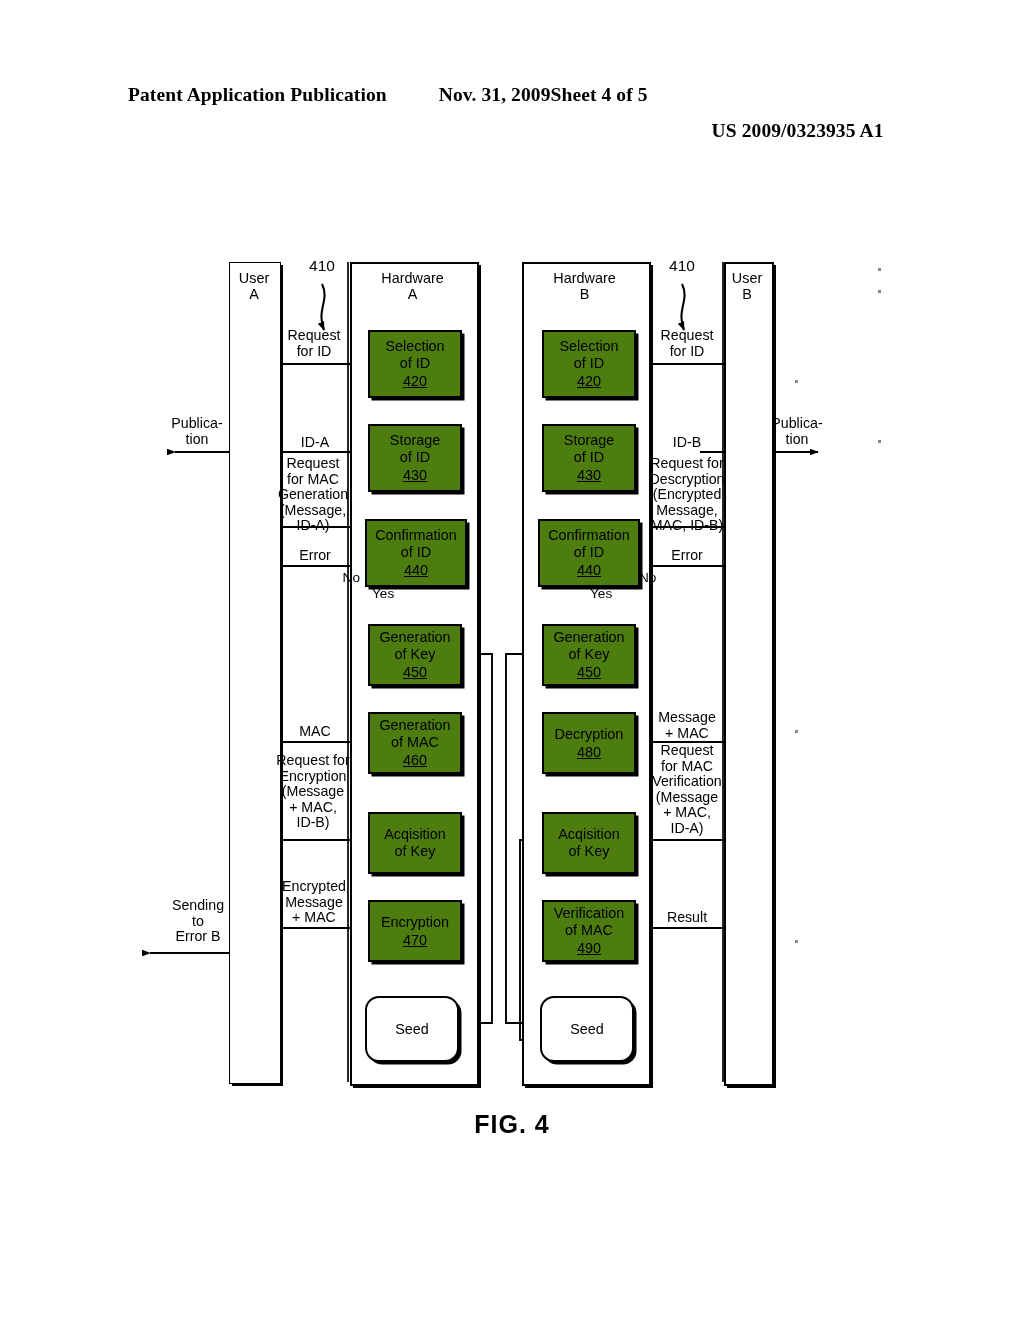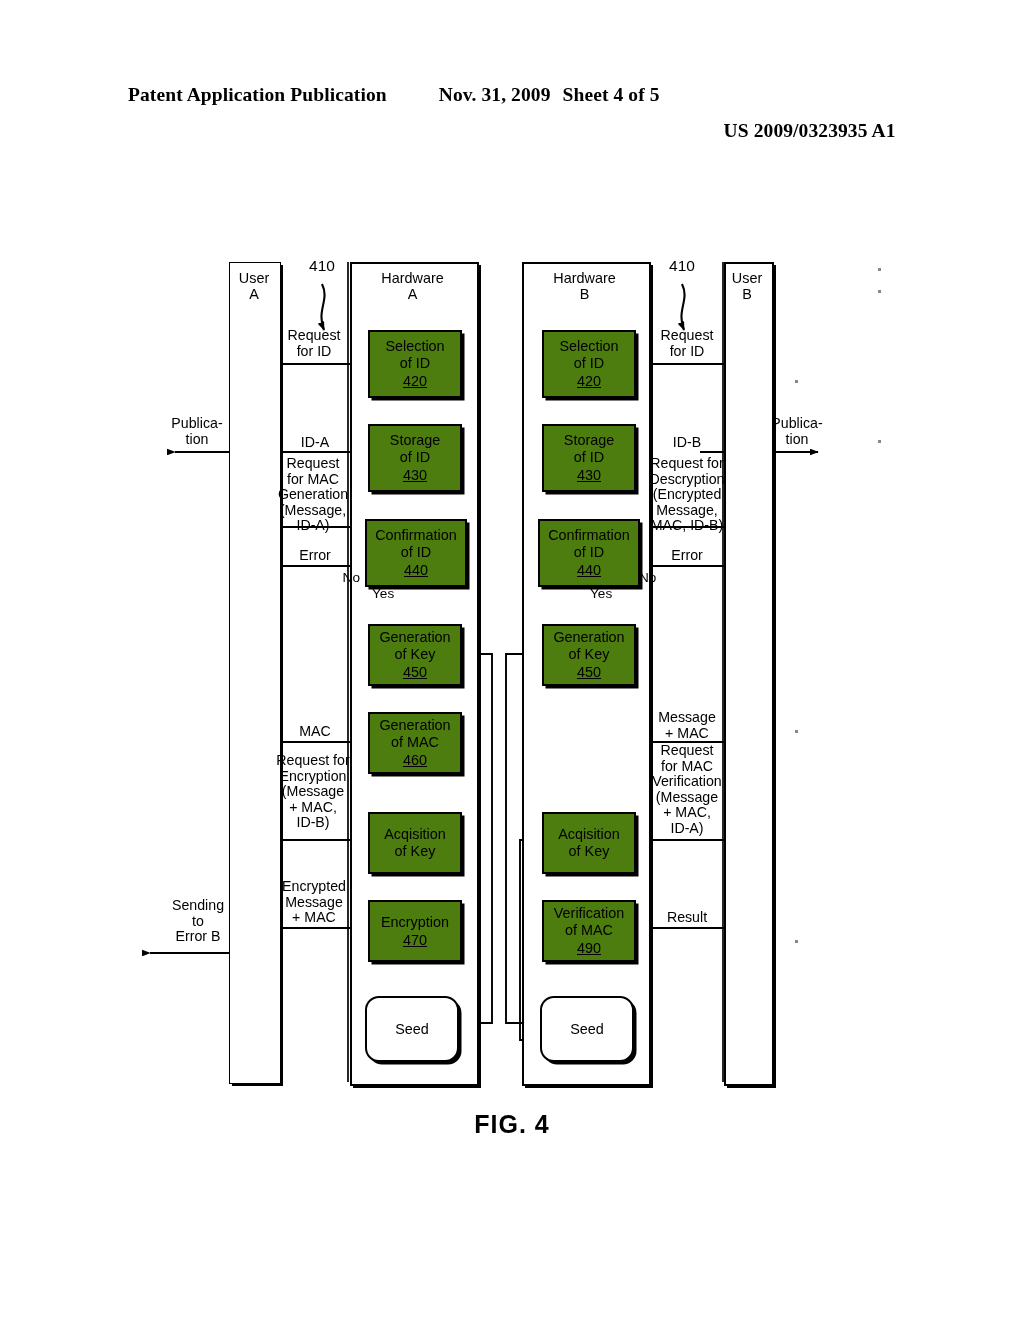--- a/index.html
+++ b/index.html
@@ -14,7 +14,7 @@
   #page-header .hrow{display:flex;padding:0 128px 0 128px;}
   #page-header .h-pub{}
   #page-header .h-date{margin-left:52px;}
-  #page-header .h-sheet{margin-left:12px;}
+  #page-header .h-sheet{}
   #page-header .h-num{margin-left:64px;margin-top:36px;}
 
   

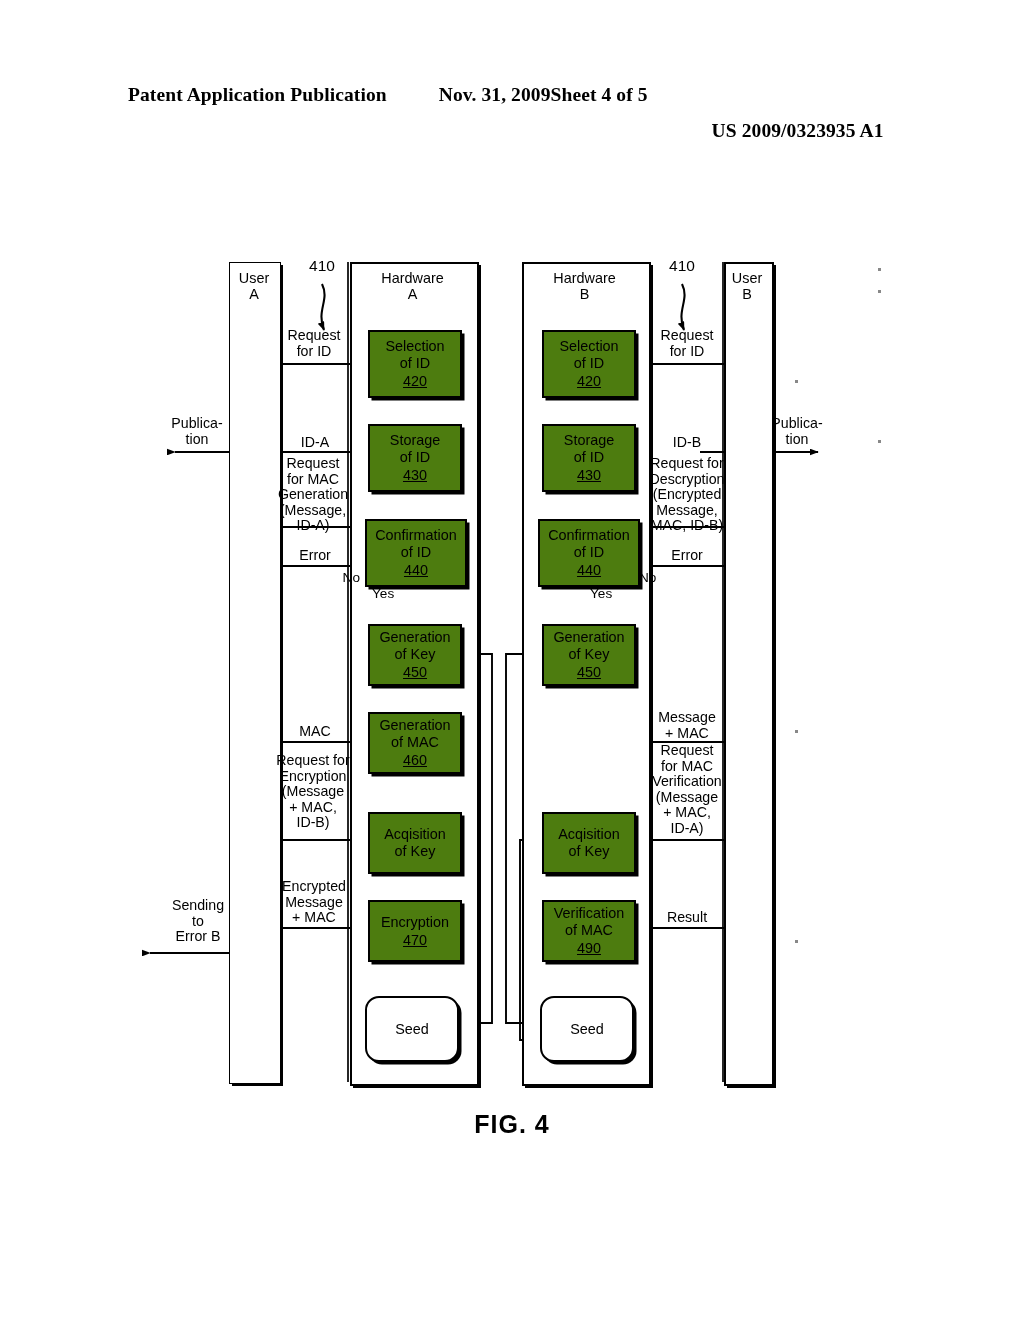--- a/index.html
+++ b/index.html
@@ -235,6 +235,10 @@
     <span style="white-space:pre-line;">Generation
 of Key</span>
     <span class="ref">450</span>
+  </div>
+  <div class="pbox" style="left:542px;top:712px;width:90px;height:58px;">
+    <span style="white-space:pre-line;">Decryption</span>
+    <span class="ref">480</span>
   </div>
   <div class="pbox" style="left:542px;top:812px;width:90px;height:58px;">
     <span style="white-space:pre-line;">Acqisition

